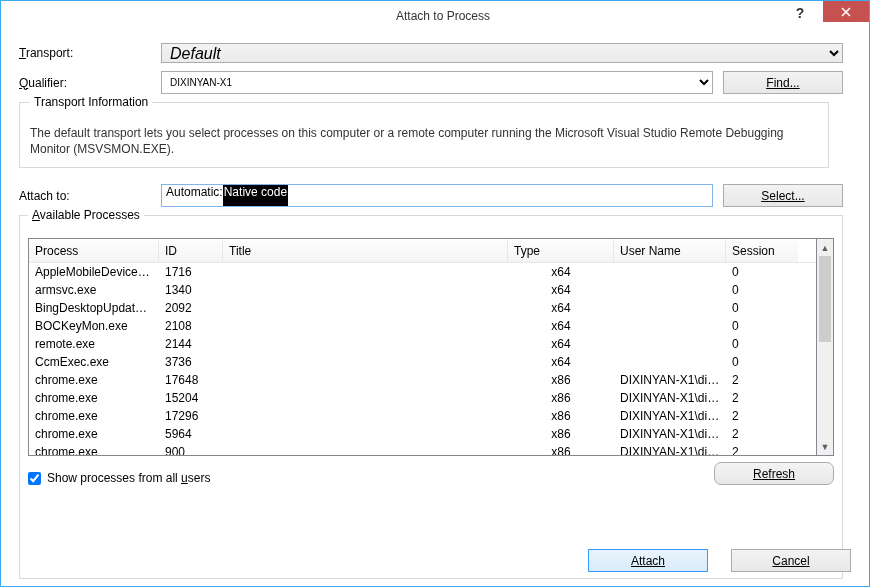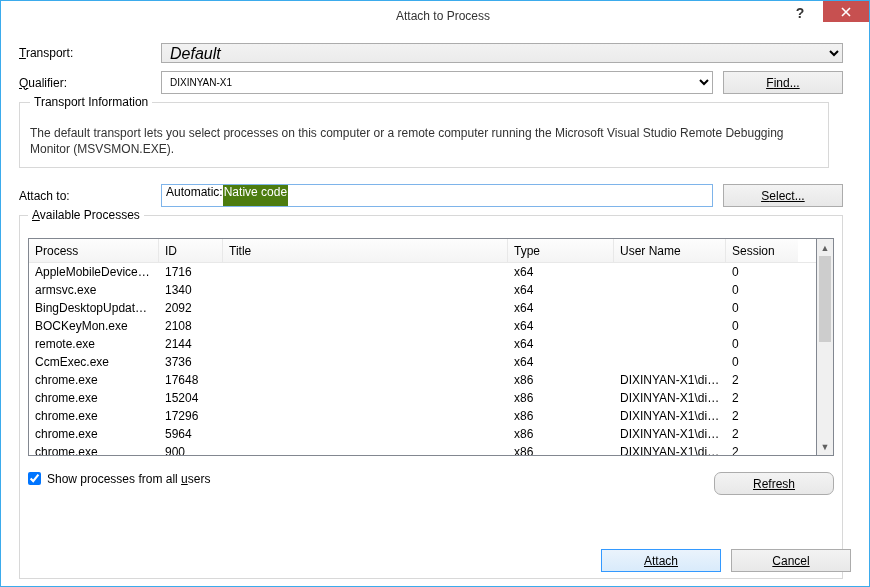--- a/index.html
+++ b/index.html
@@ -46,7 +46,7 @@
     font-size: 12px; padding: 0 4px; display:flex; 
   }
   .attach-prefix { }
-  .attach-sel { background:#4d7c0f; color:#fff; padding: 0 1px; }
+  .attach-sel { background:#000000; color:#fff; padding: 0 1px; }
 
   .proc-field { border:1px solid #d8d8d8; margin-top:4px; position:relative; padding:8px 8px 10px 8px; height:364px; }
 

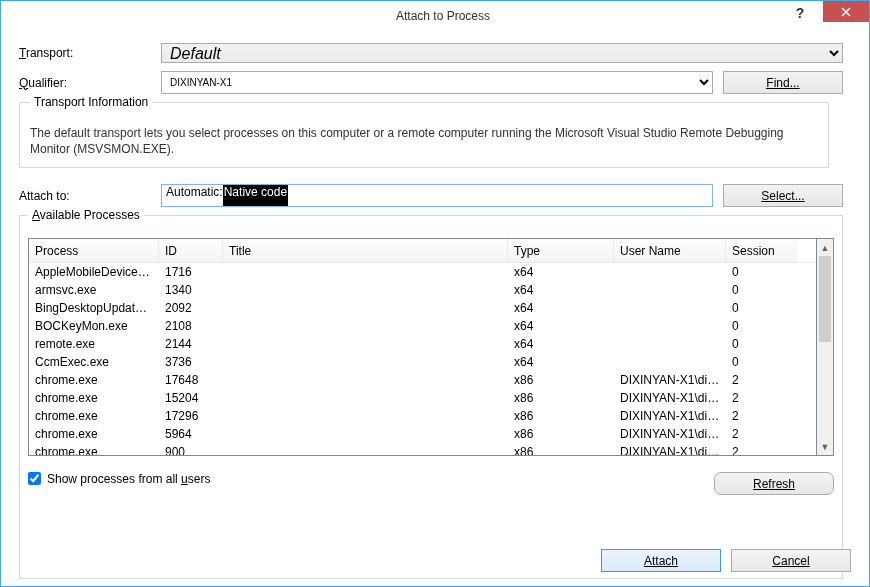--- a/index.html
+++ b/index.html
@@ -61,7 +61,7 @@
   .col-process { width:130px; }
   .col-id { width:64px; }
   .col-title { width:285px; }
-  .col-type { width:106px; }
+  .col-type { width:106px;text-align:center; }
   .col-user { width:112px; }
   .col-session { width:72px; }
 

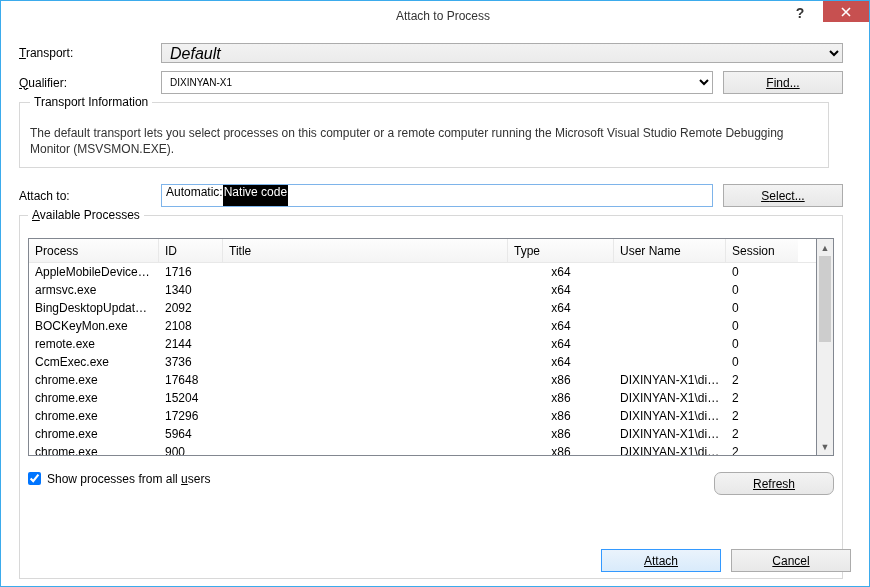--- a/index.html
+++ b/index.html
@@ -74,7 +74,7 @@
   .sb-track { flex:1; position:relative; }
   .sb-thumb { position:absolute; left:2px; right:2px; top:0; height:86px; background:#cdcdcd; }
 
-  .check-row { display:flex; align-items:flex-start; margin-top:16px; }
+  .check-row { display:flex; align-items:flex-end; margin-top:6px; }
   .check-row input { margin:0 6px 0 0; }
   .check-row .btn { margin-left:auto; min-width:120px;border-radius:7px; }
 

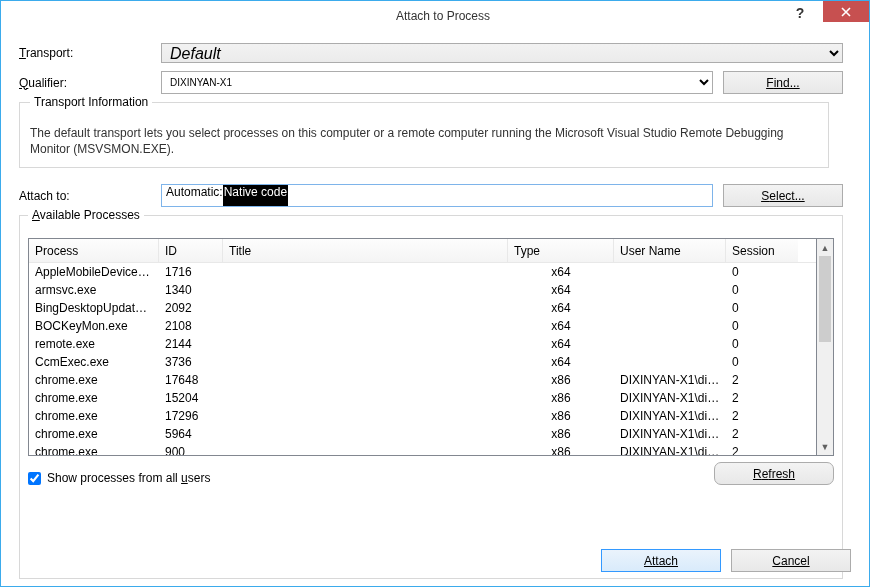--- a/index.html
+++ b/index.html
@@ -78,7 +78,7 @@
   .check-row input { margin:0 6px 0 0; }
   .check-row .btn { margin-left:auto; min-width:120px;border-radius:7px; }
 
-  .footer { position:absolute; right:18px; bottom:14px; display:flex; gap:10px; }
+  .footer { position:absolute; right:18px; bottom:14px; display:flex; gap:23px; }
   .btn-primary { border:1px solid #3399ff; background:linear-gradient(#eaf3fc,#d9ebfb); }
   .und { text-decoration: underline; }
 

